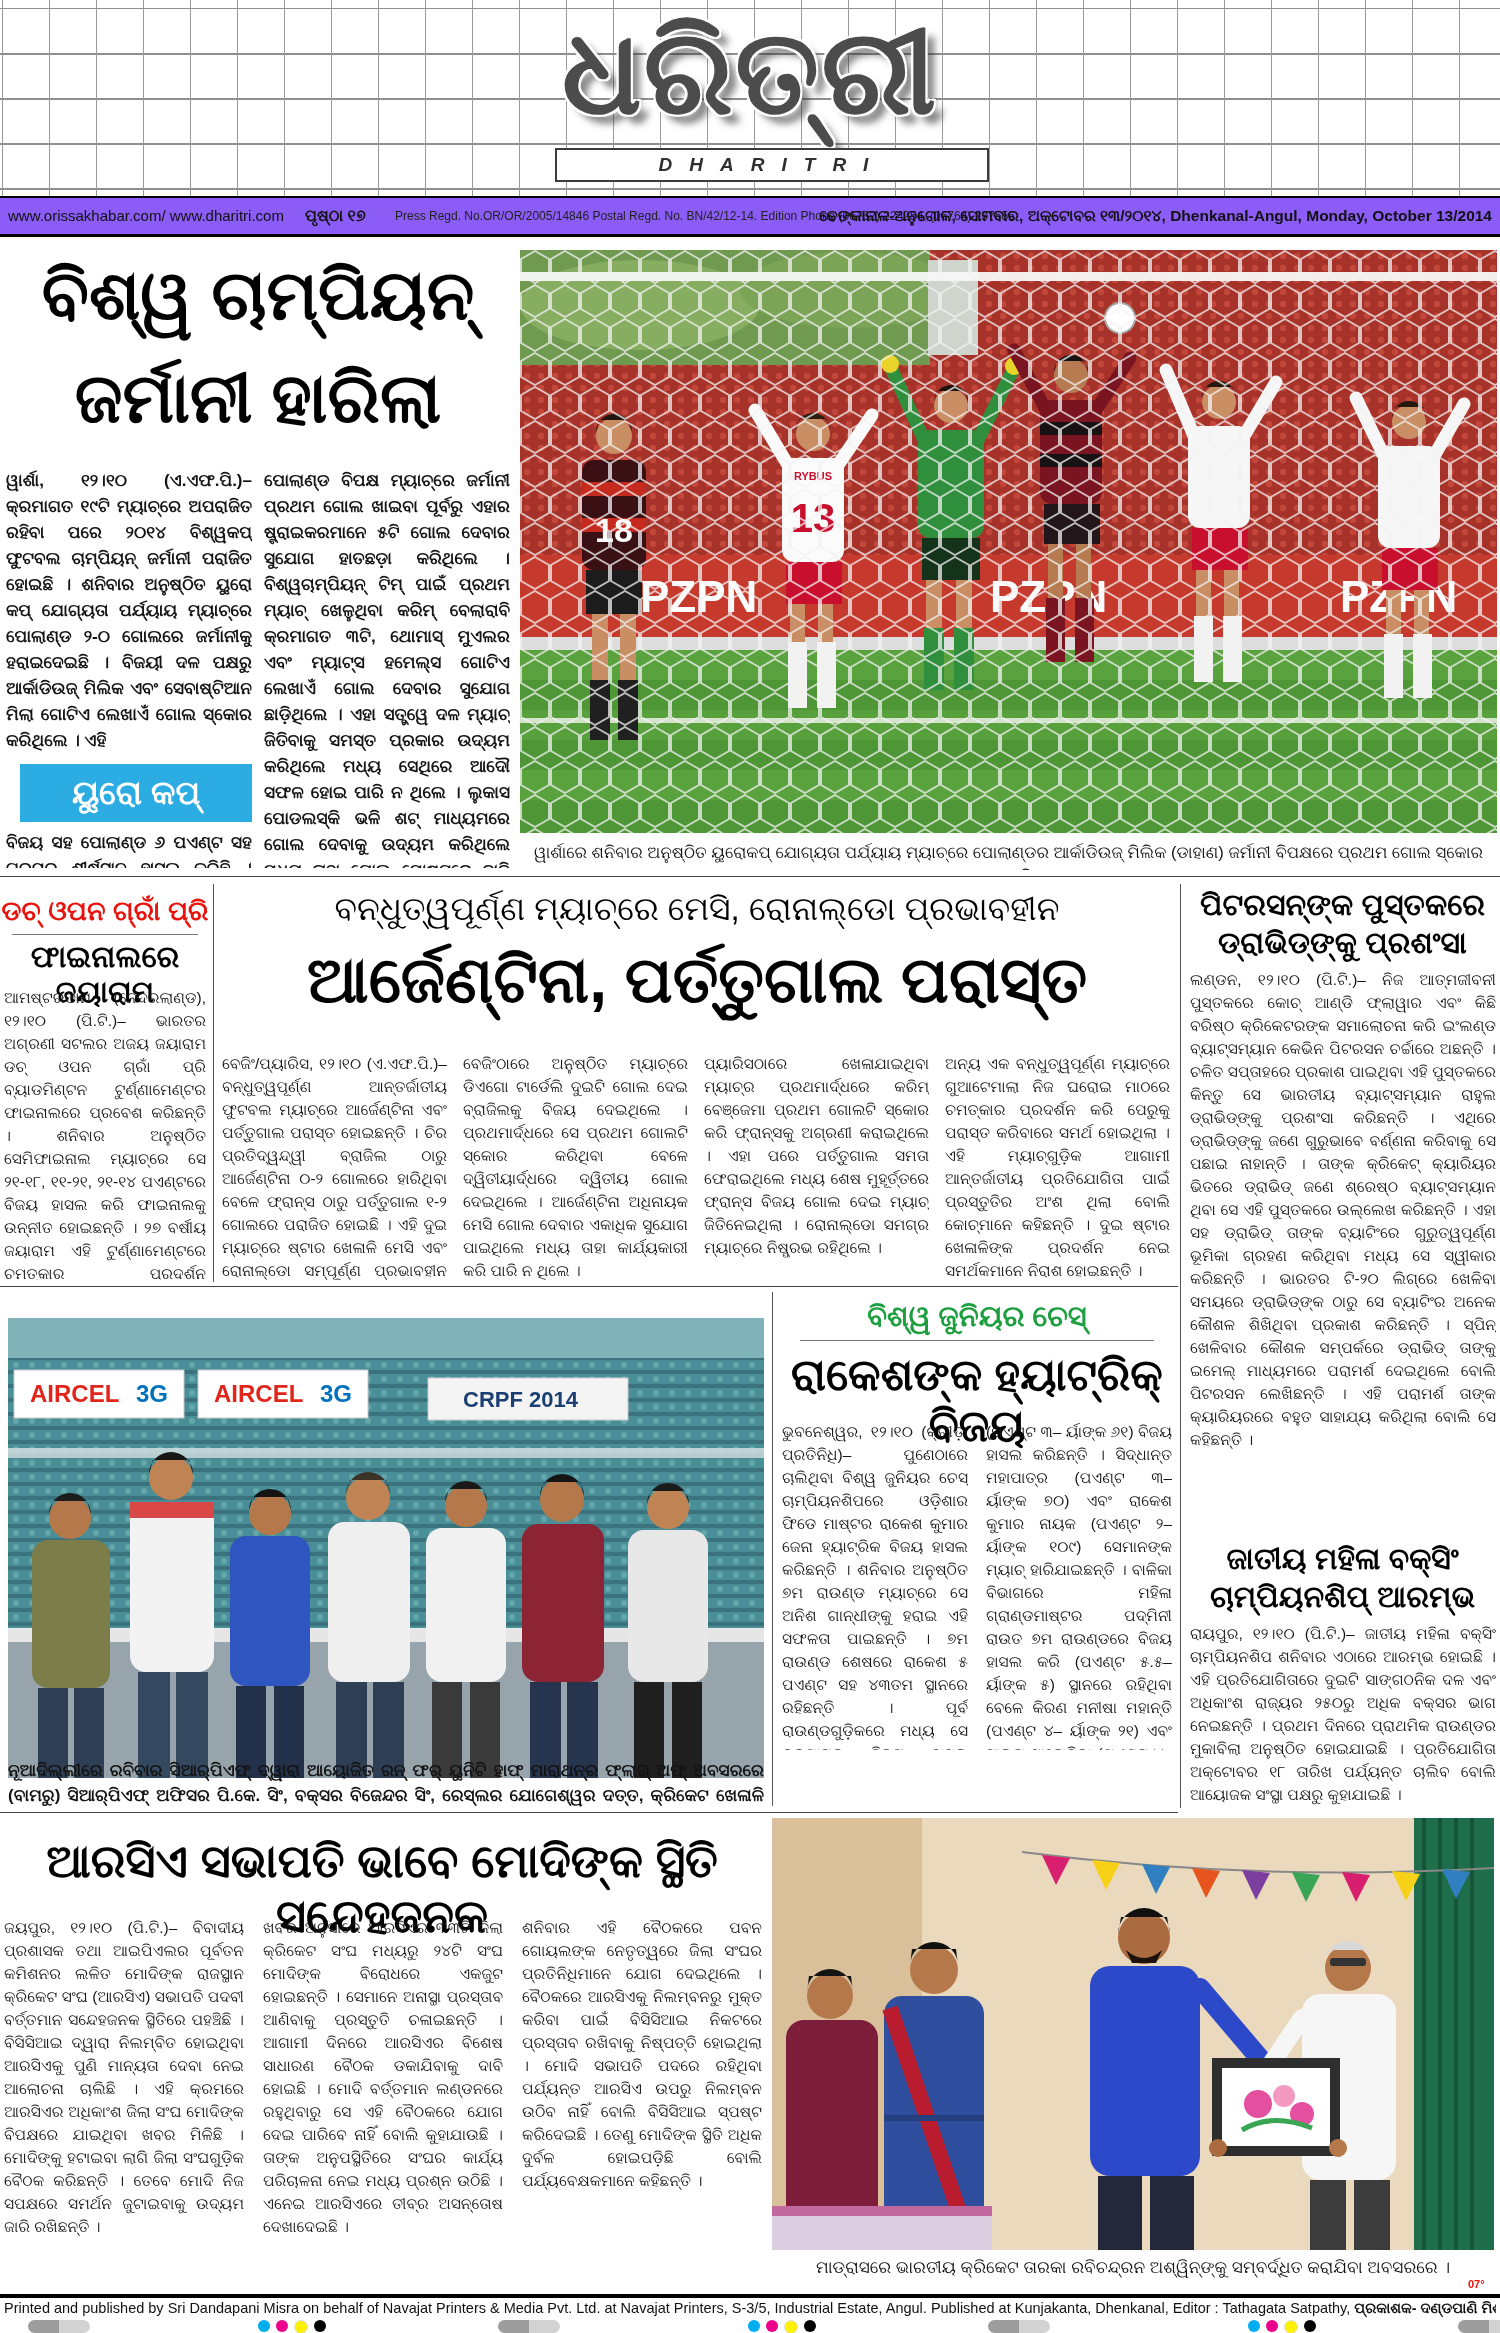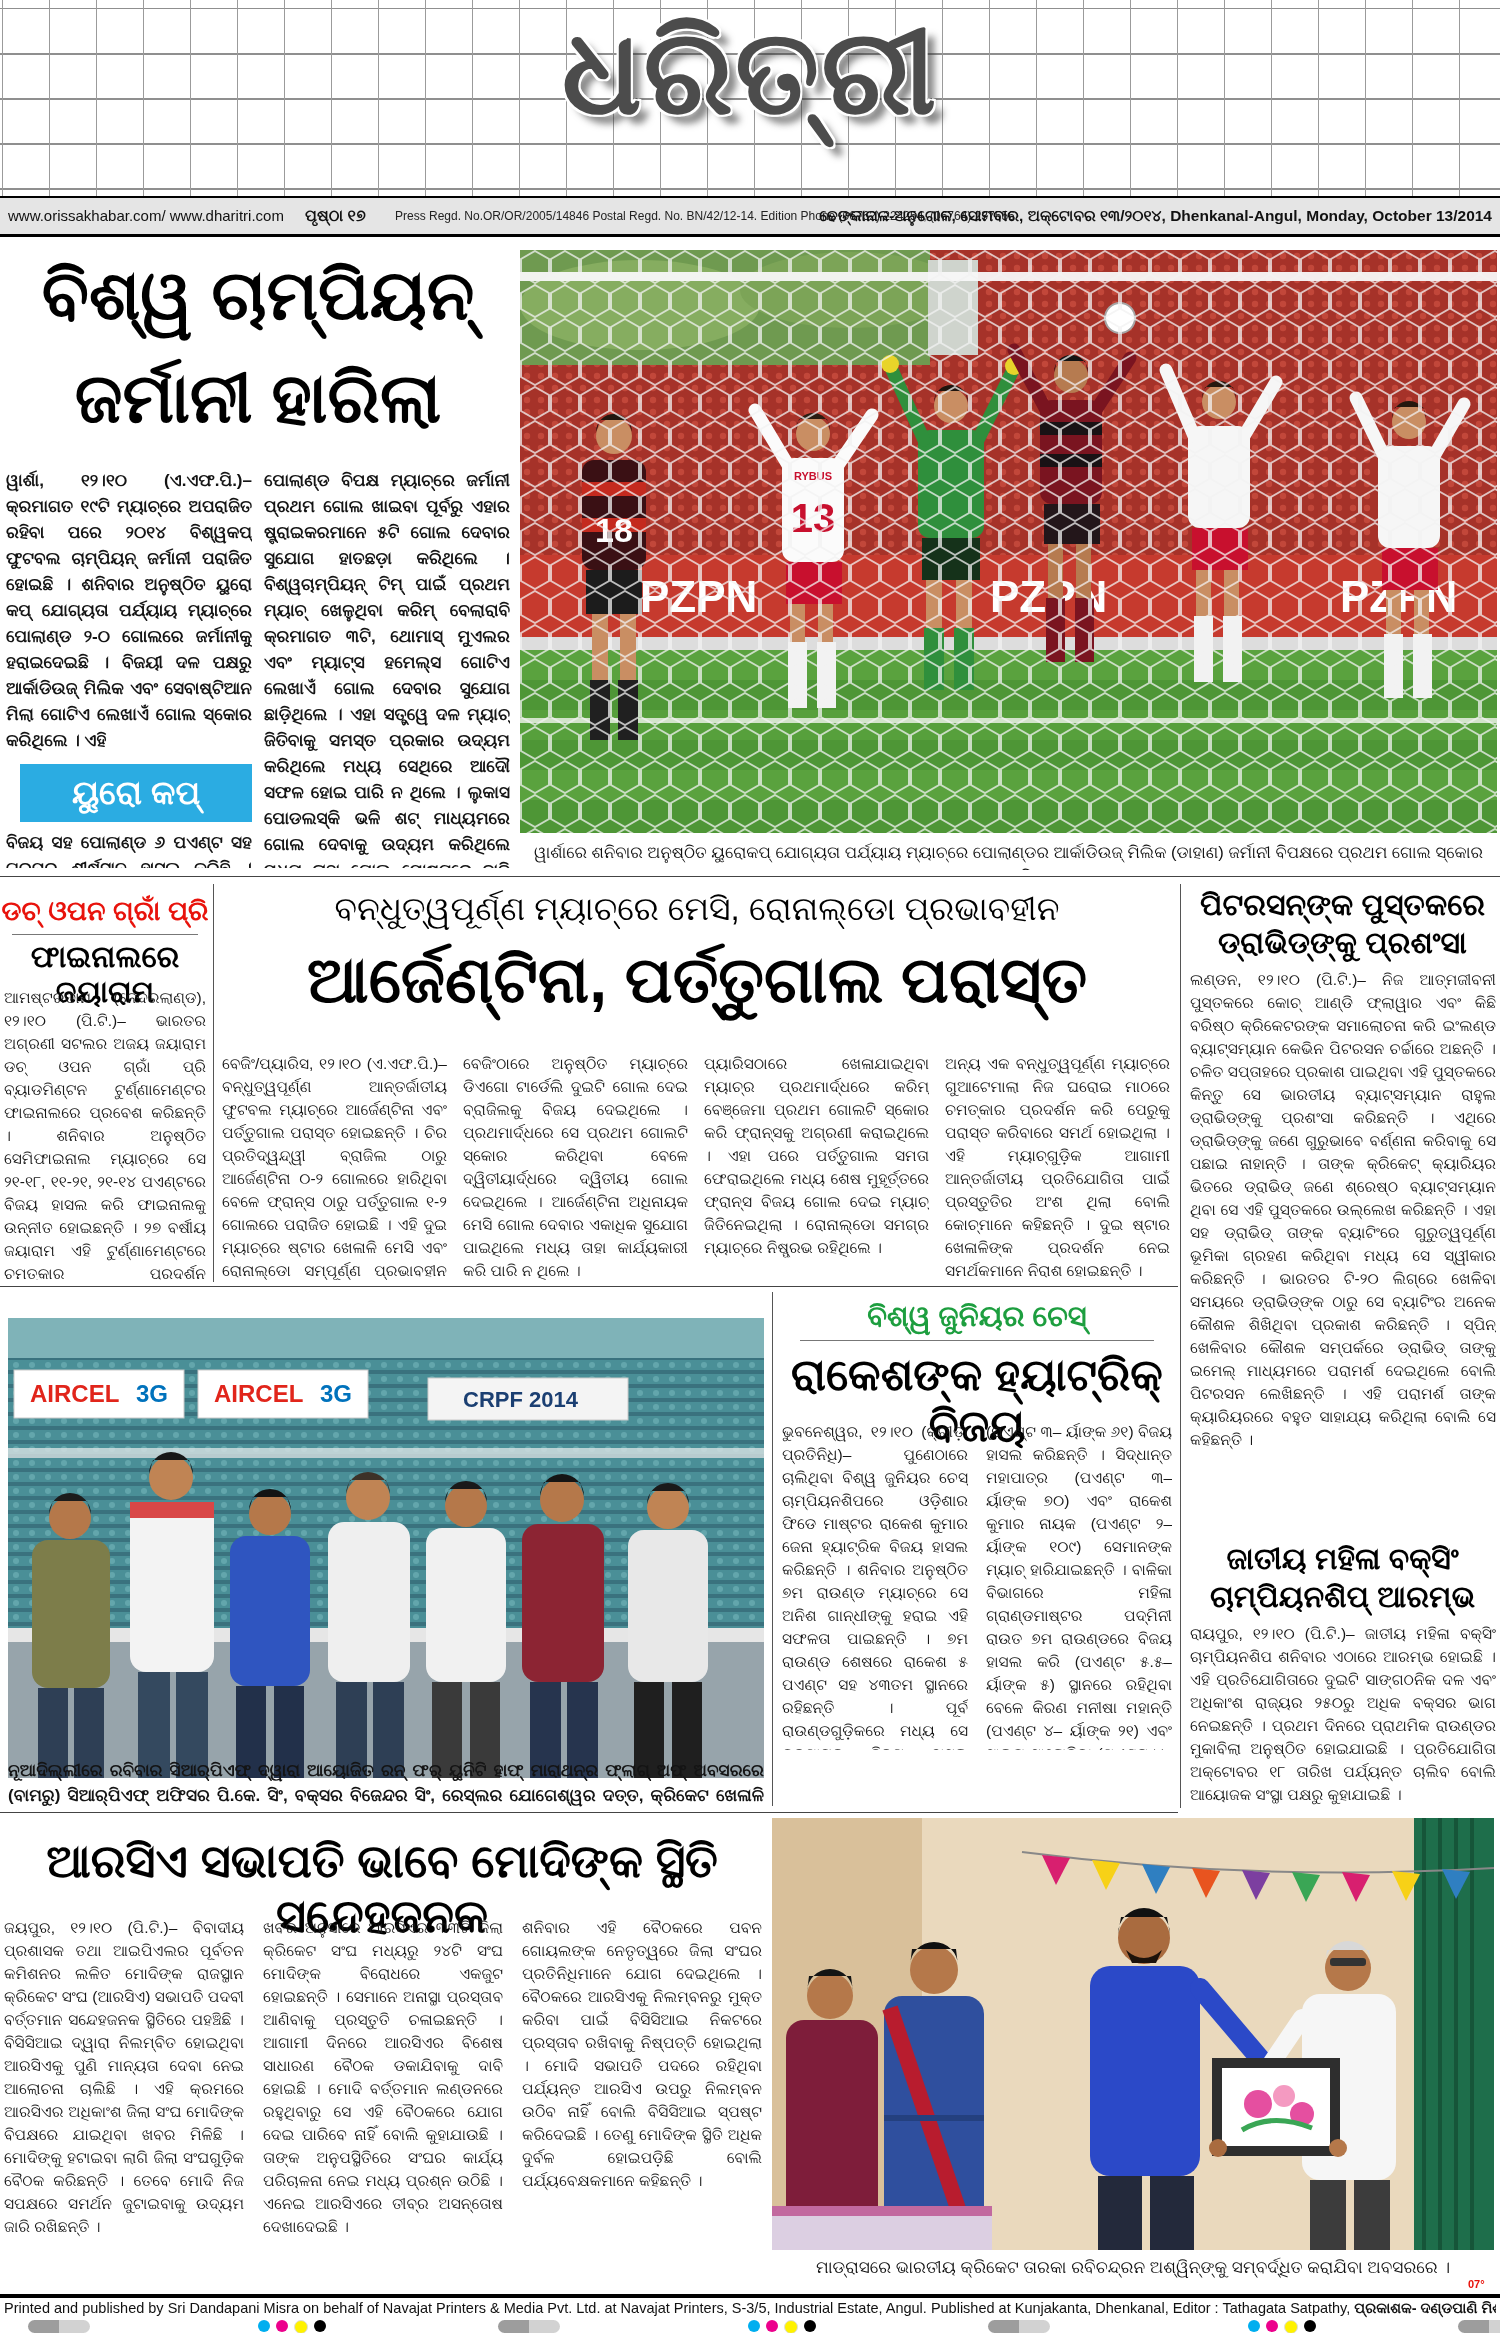--- a/index.html
+++ b/index.html
@@ -44,6 +44,7 @@
 
 <div id="masthead" class="abs">
   <div id="logo" class="abs">ଧରିତ୍ରୀ</div>
+  <div id="latinbox" class="abs">DHARITRI</div>
 </div>
 
 <div id="infobar" class="abs">

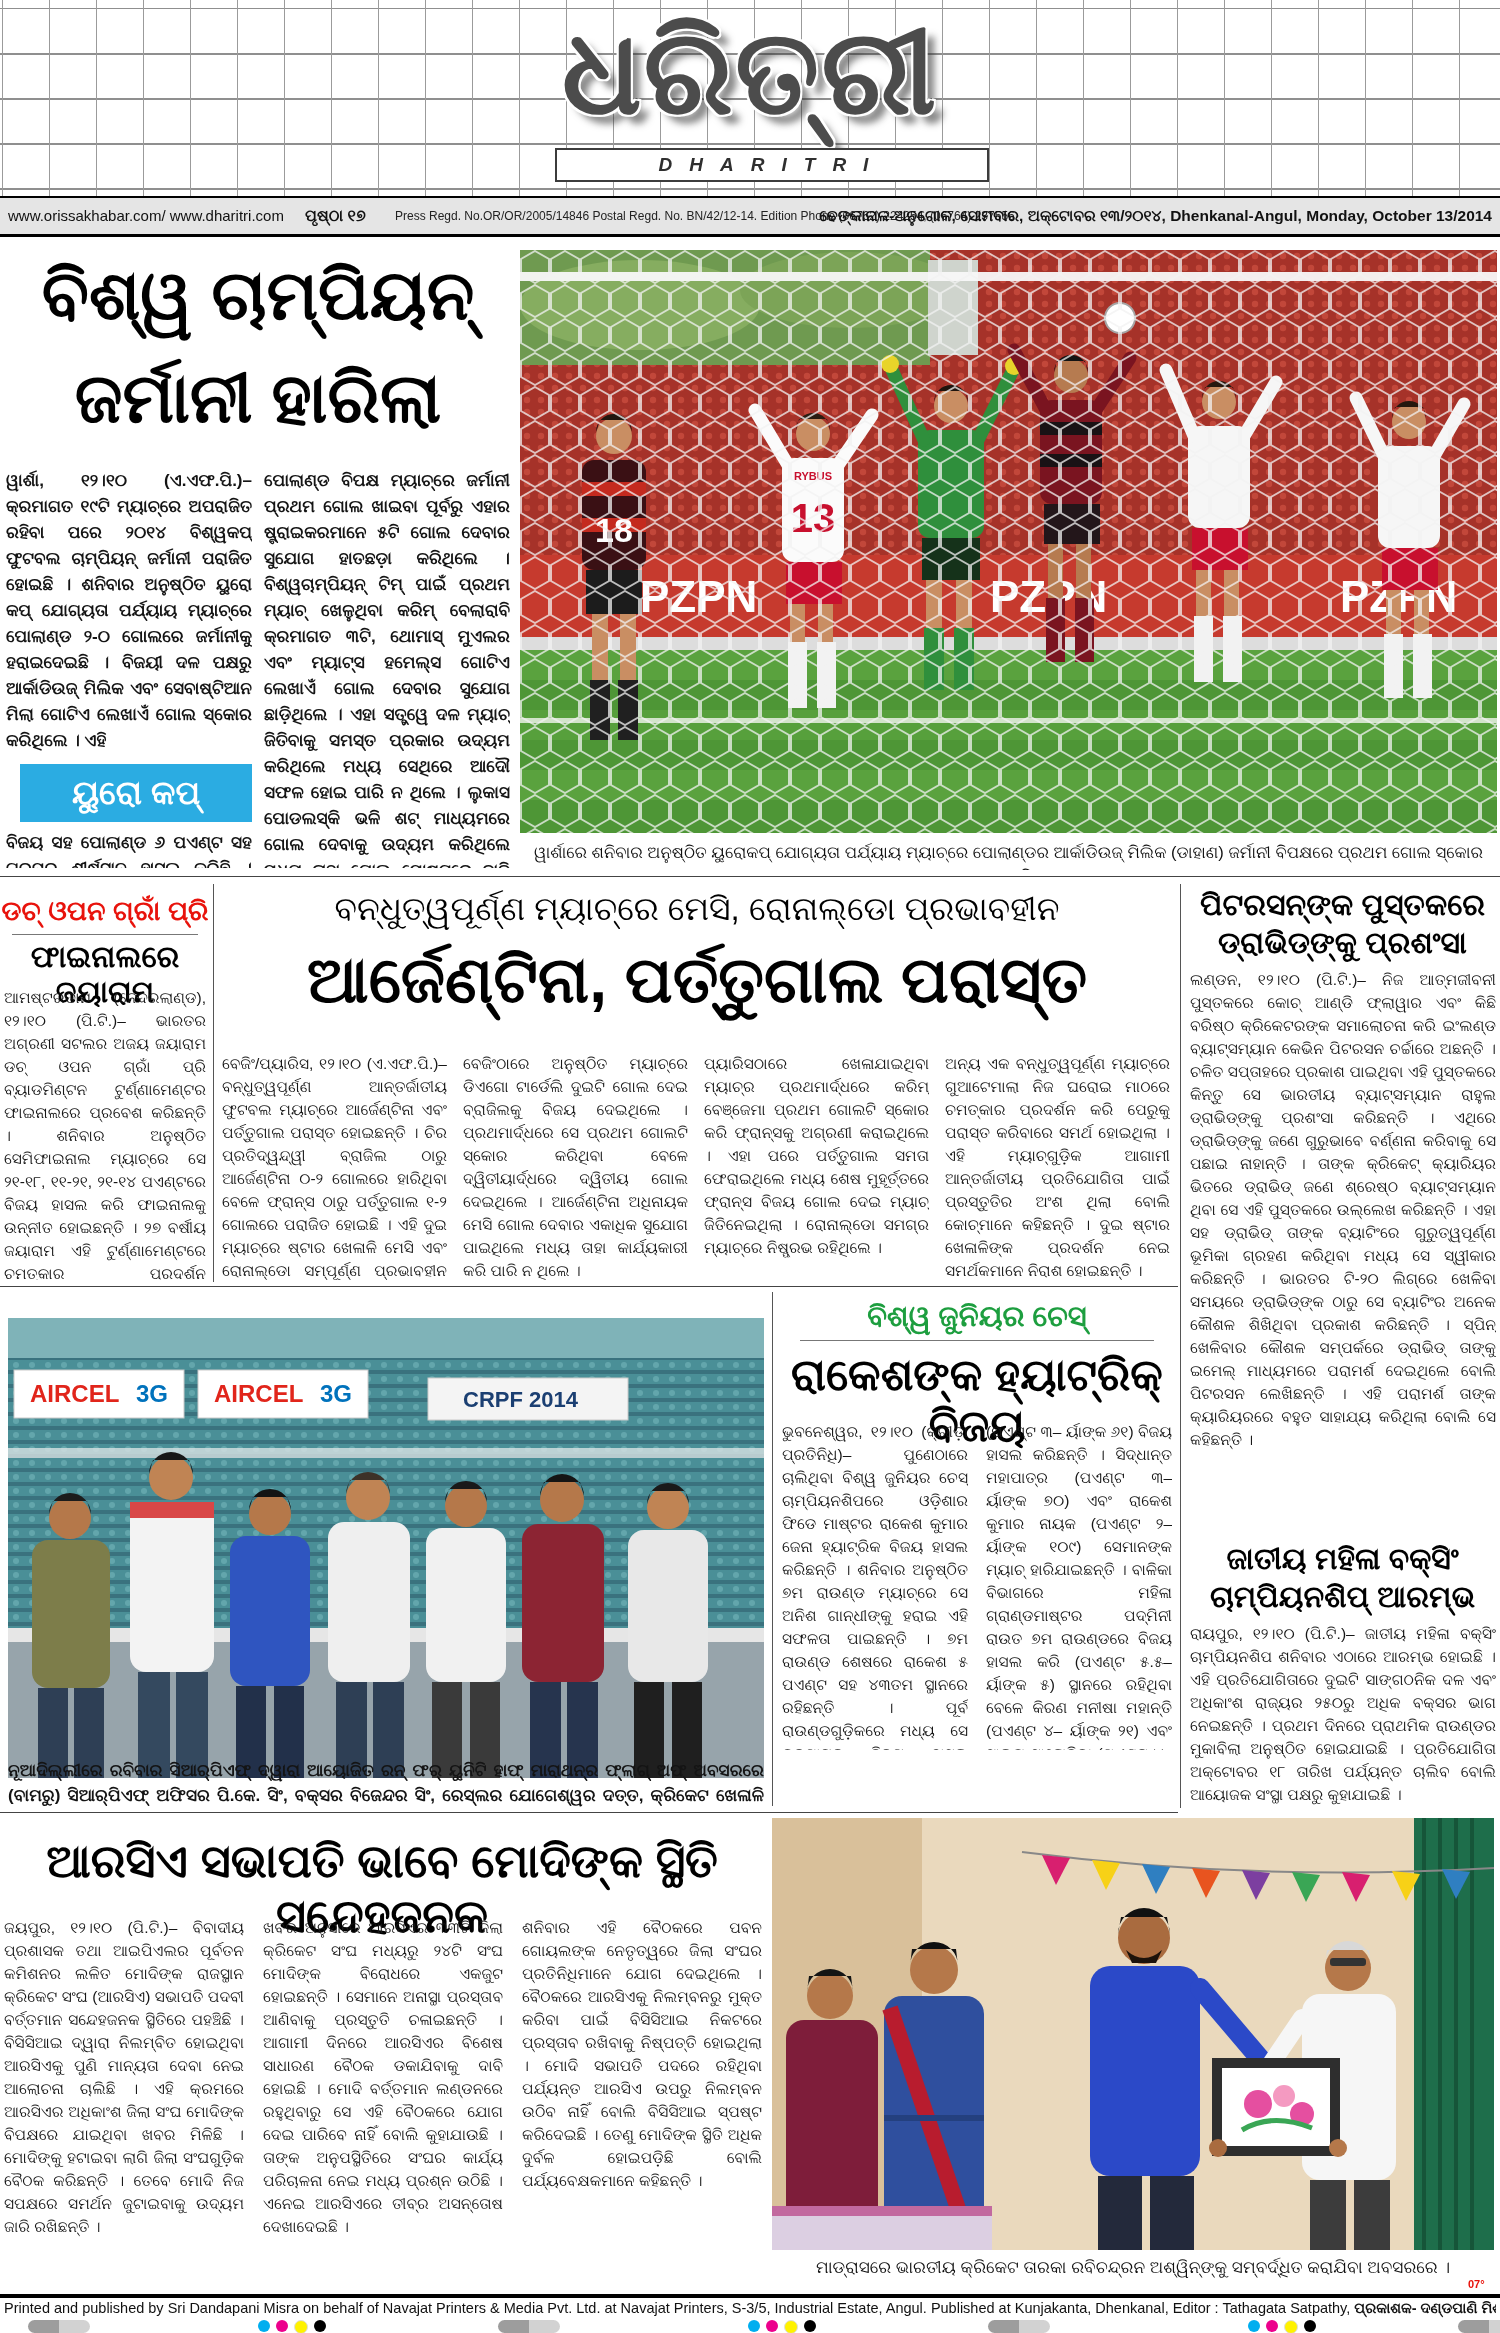--- a/index.html
+++ b/index.html
@@ -26,7 +26,7 @@
     font-style:italic;font-weight:bold;font-size:19px;letter-spacing:17px;text-align:center;line-height:30px;color:#2f2f2f;}
   
   #infobar{left:0;top:196px;width:1500px;height:41px;border-top:2px solid #000;border-bottom:3px solid #000;
-    box-sizing:border-box;background:#e5e5e5;}
+    box-sizing:border-box;background:#8b5cf6;}
   #infobar .cell{position:absolute;top:0;height:36px;line-height:36px;white-space:nowrap;}
   
   #eurobox{background:#2bace2;color:#fff;font-weight:bold;font-size:33px;text-align:center;

